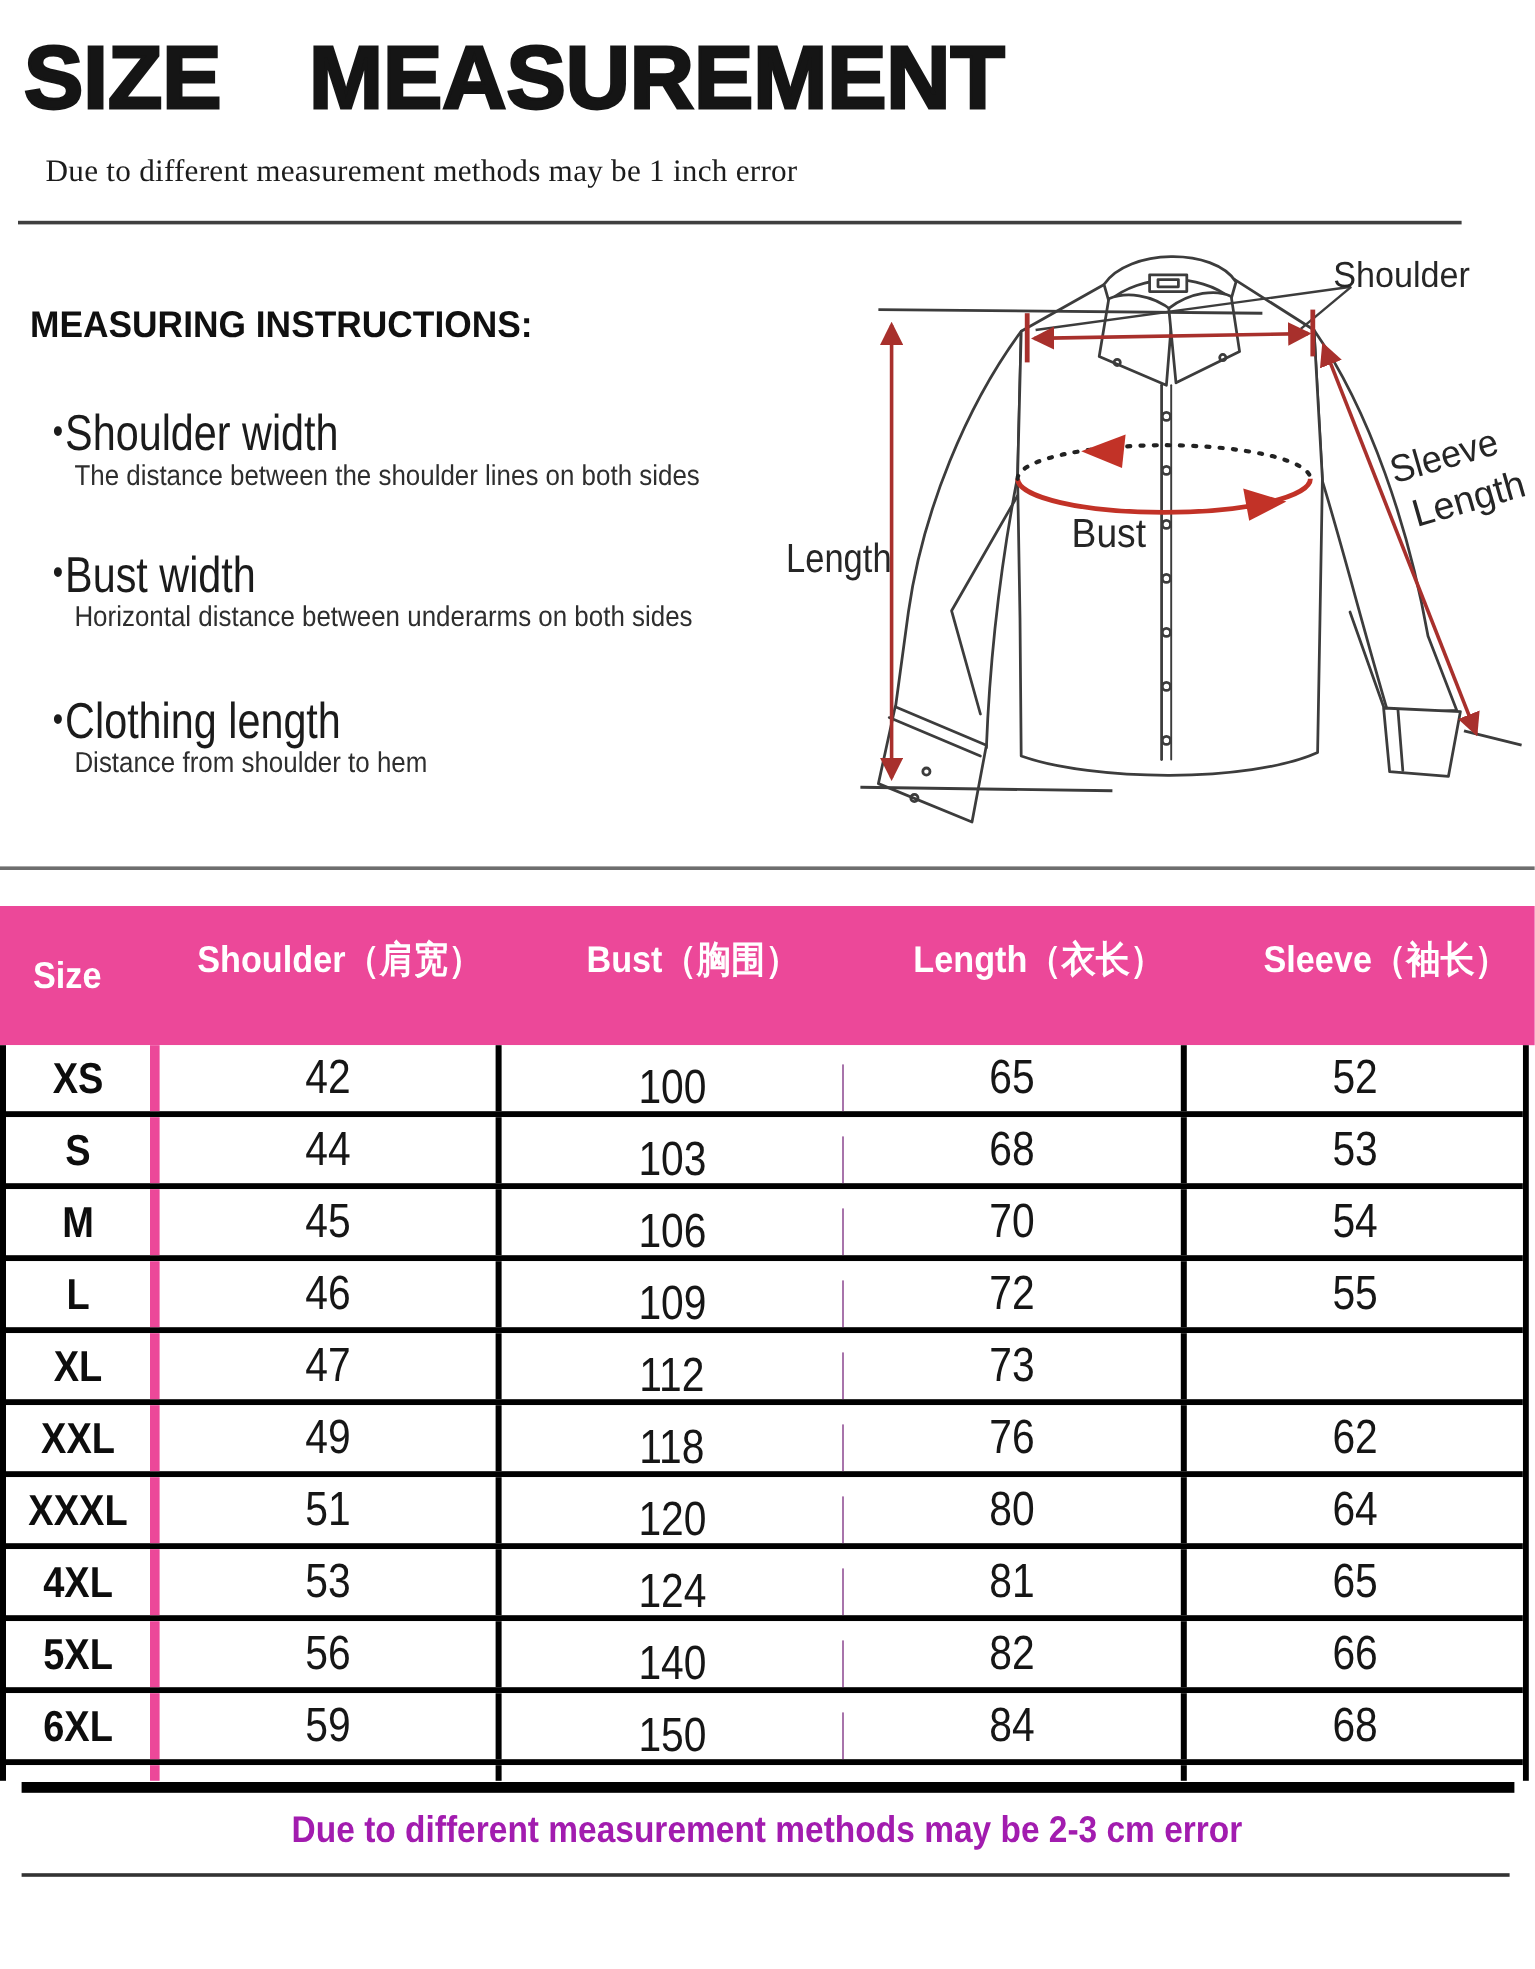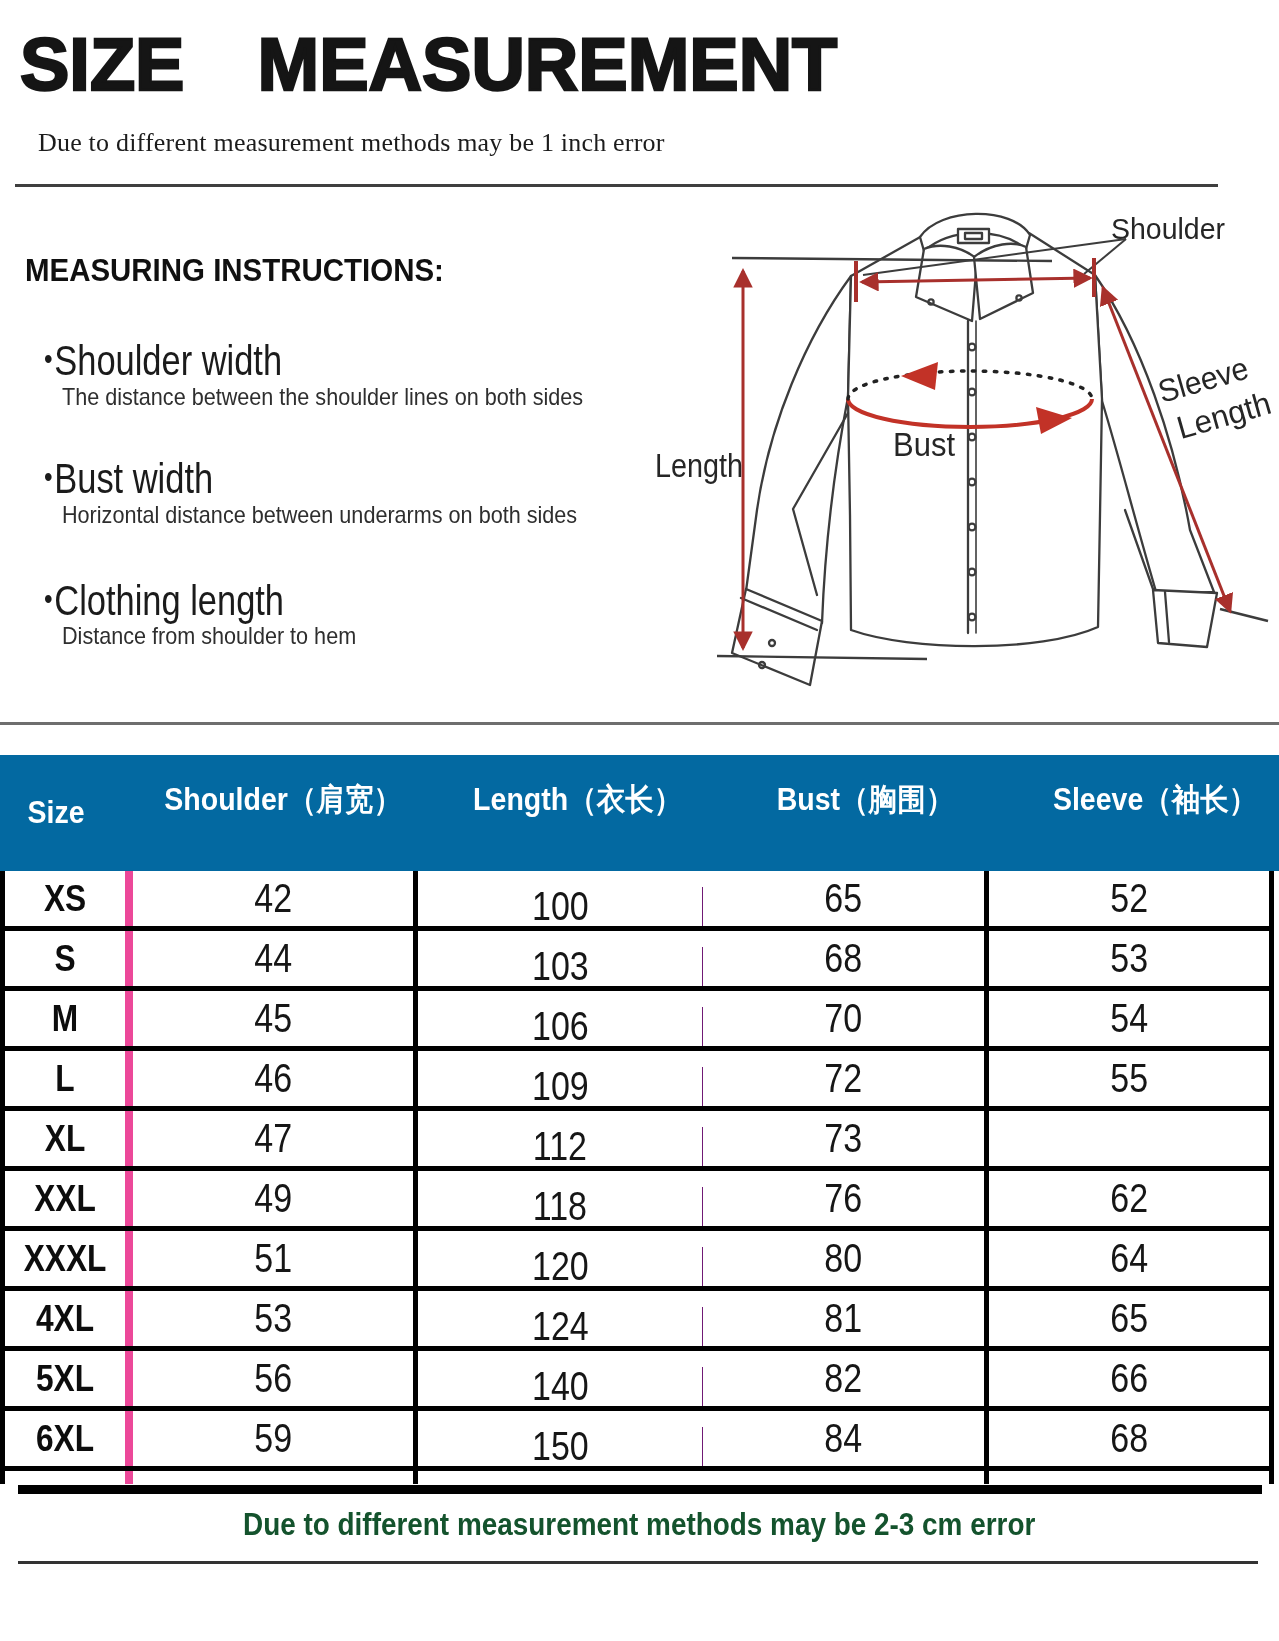--- a/index.html
+++ b/index.html
@@ -41,7 +41,7 @@
   .rule-2 { left:0; top:722px; width:1279px; height:3px; background:#6e6e6e; }
 
   
-  .thead { left:0; top:755px; width:1279px; height:116px; background:#0369a1; display:flex;gap:43px; }
+  .thead { left:0; top:755px; width:1279px; height:116px; background:#ec4899; display:flex;gap:43px; }
   .th { color:#fff; font-size:31px; font-weight:700; display:flex; justify-content:center;
         align-items:flex-start; white-space:nowrap; }
   .th > span { transform:scaleX(.92); transform-origin:center top; display:inline-block; }

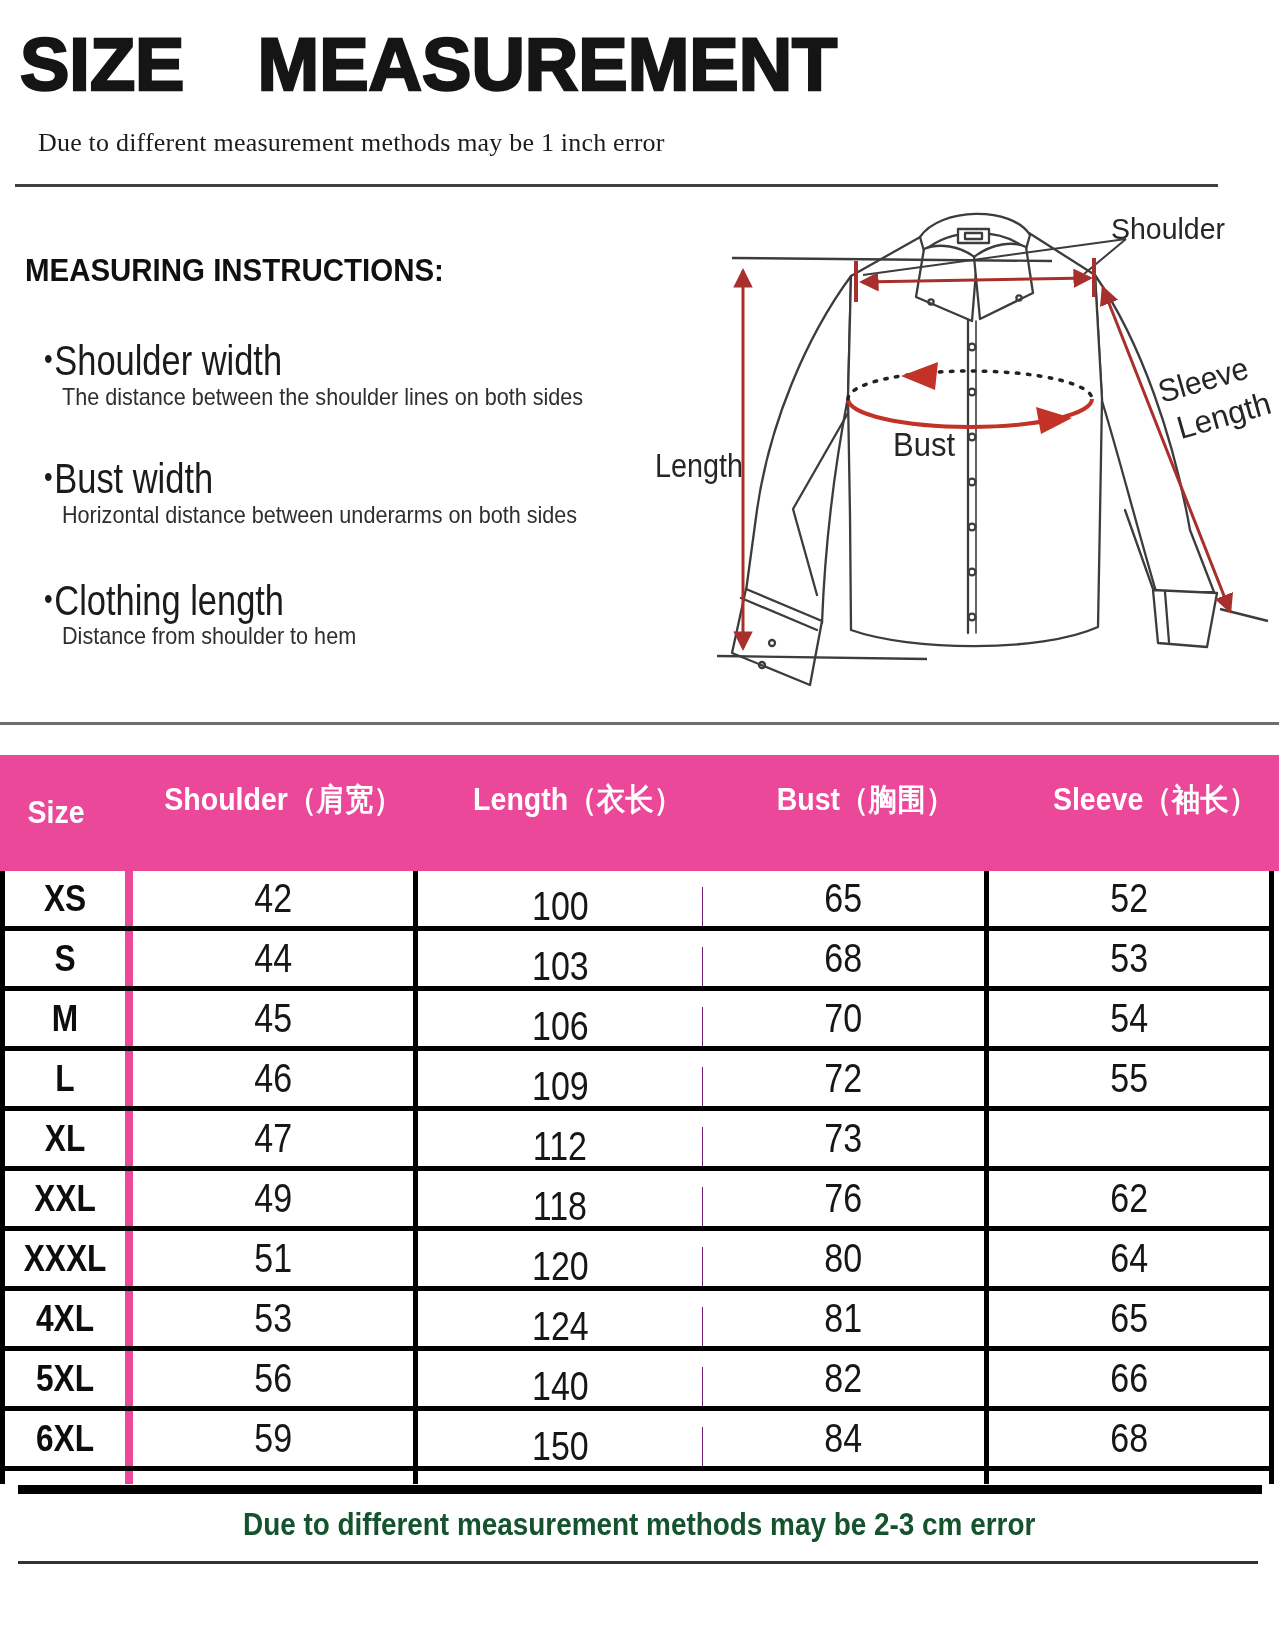--- a/index.html
+++ b/index.html
@@ -177,11 +177,11 @@
     <div class="th th-shoulder">
         <span>Shoulder（肩宽）</span>
       </div>
+    <div class="th th-bust">
+        <span>Bust（胸围）</span>
+      </div>
     <div class="th th-length">
         <span>Length（衣长）</span>
-      </div>
-    <div class="th th-bust">
-        <span>Bust（胸围）</span>
       </div>
     <div class="th th-sleeve">
         <span>Sleeve（袖长）</span>

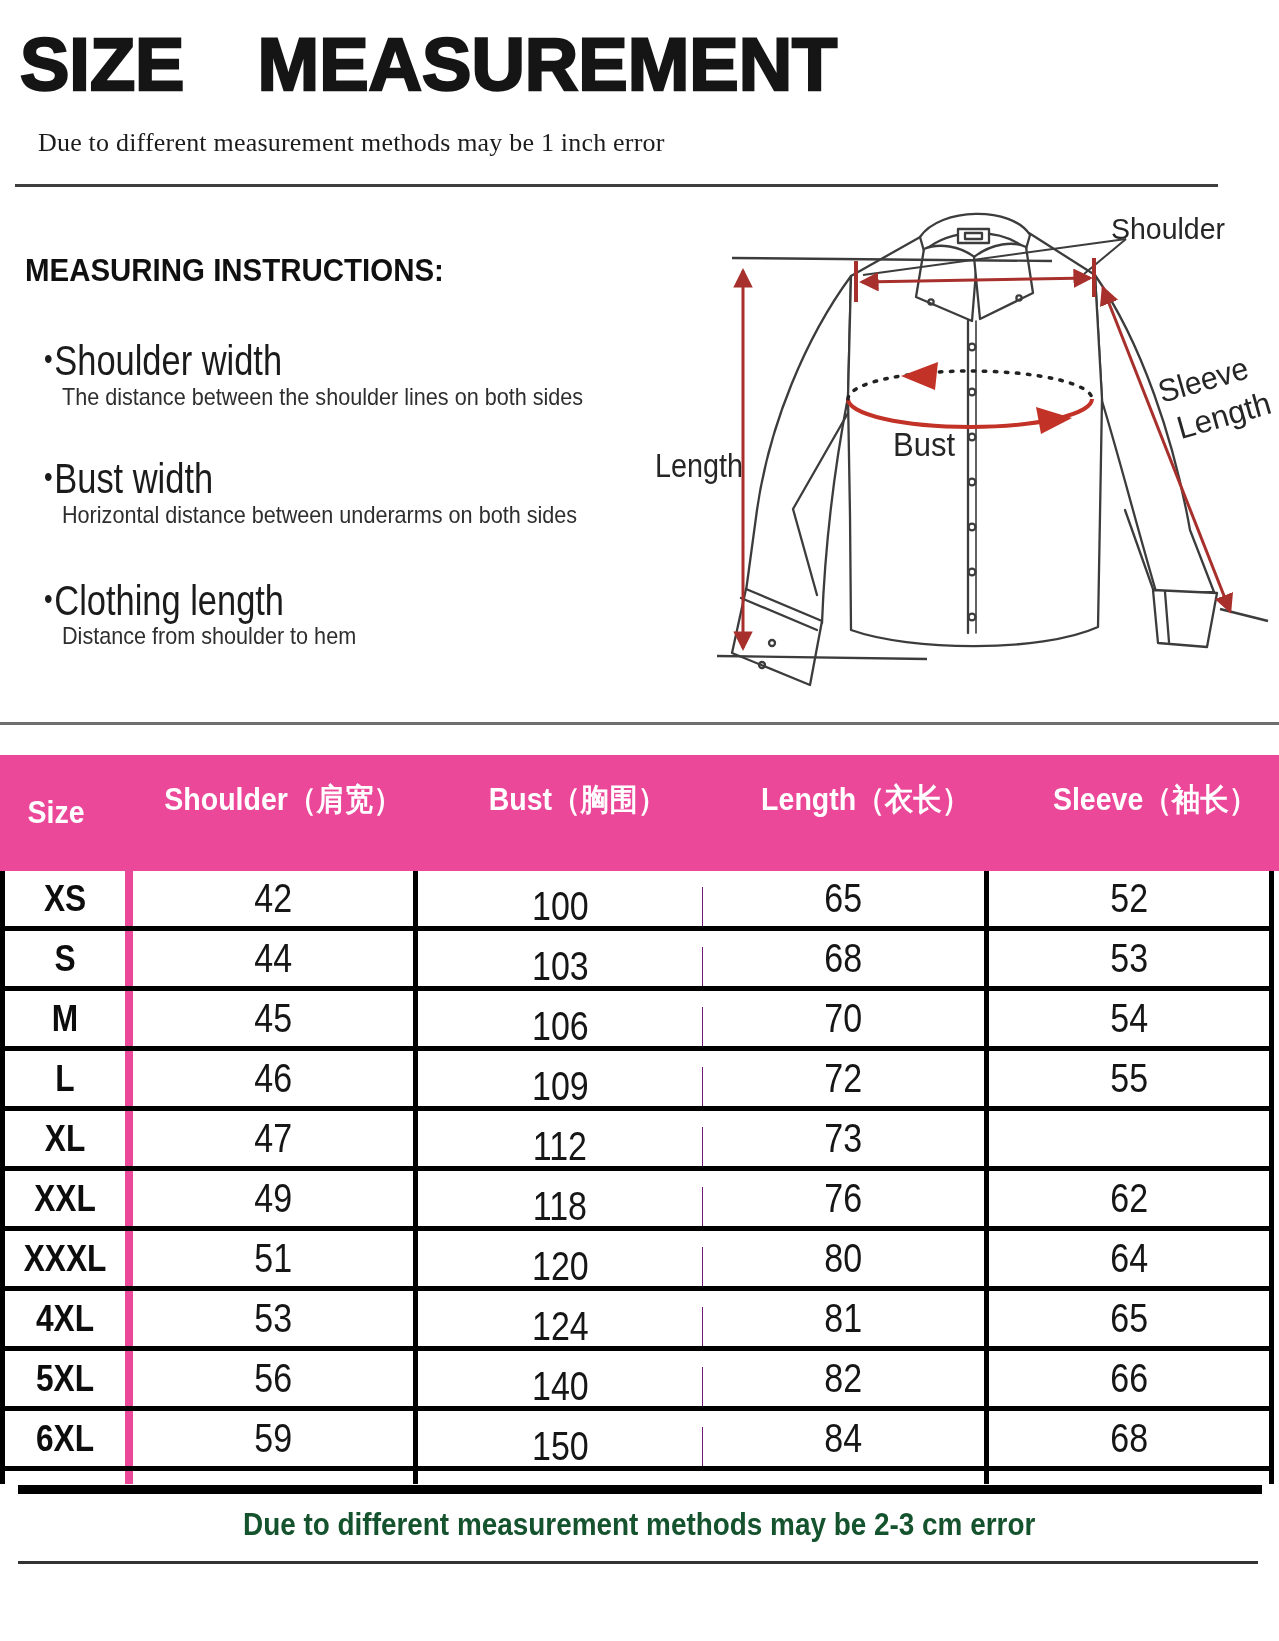--- a/index.html
+++ b/index.html
@@ -68,7 +68,7 @@
 
   
   .footer-note { left:0; top:1507px; width:1279px; text-align:center; font-size:31px;
-    font-weight:700; color:#14532d; }
+    font-weight:700; color:#a21caf; }
   .footer-note > span { display:inline-block; transform:scaleX(.9); white-space:nowrap; }
   .rule-3 { left:18px; top:1561px; width:1240px; height:3px; background:#333; }
 

